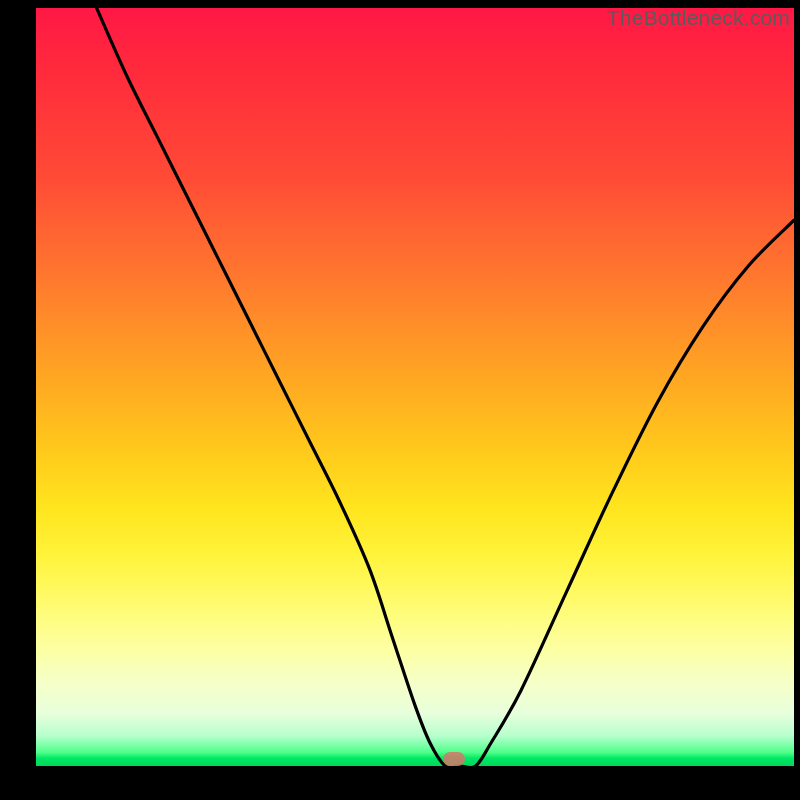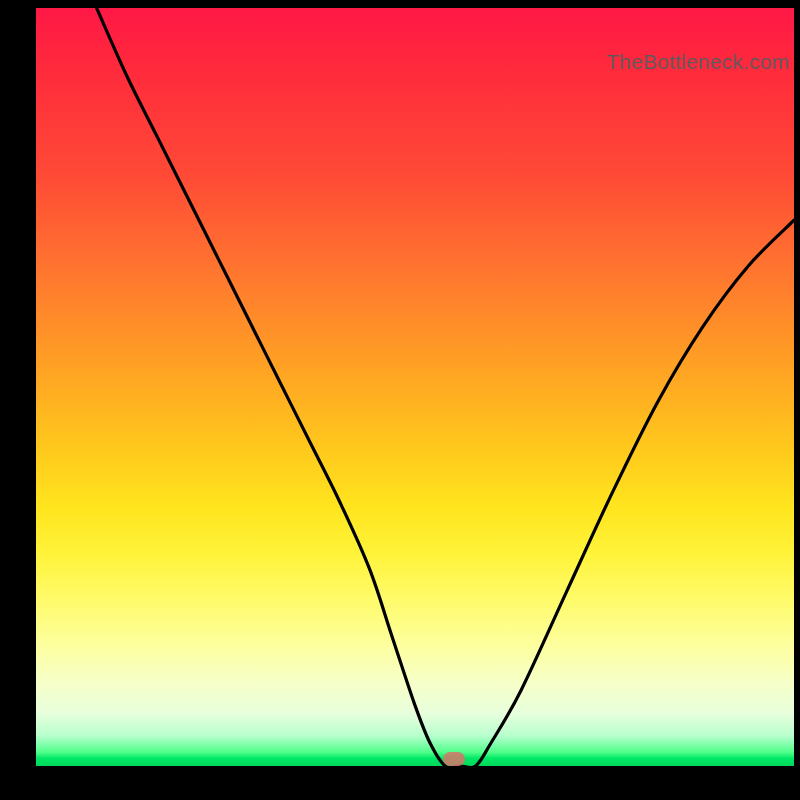--- a/index.html
+++ b/index.html
@@ -66,7 +66,6 @@
     color: #5b5b5b;
     font-size: 21px;
     letter-spacing: 0.2px;
-    margin-top: 44px;
   }
 </style>
 </head>

